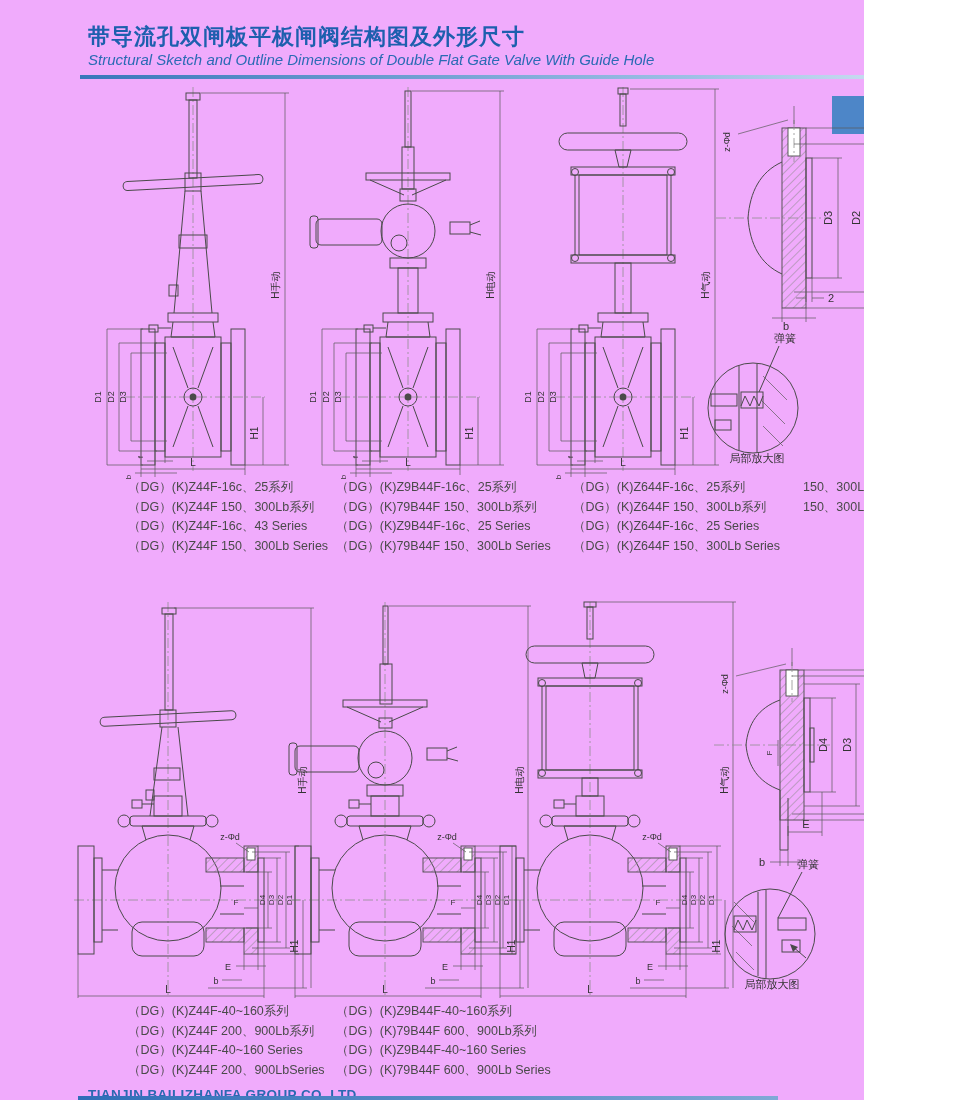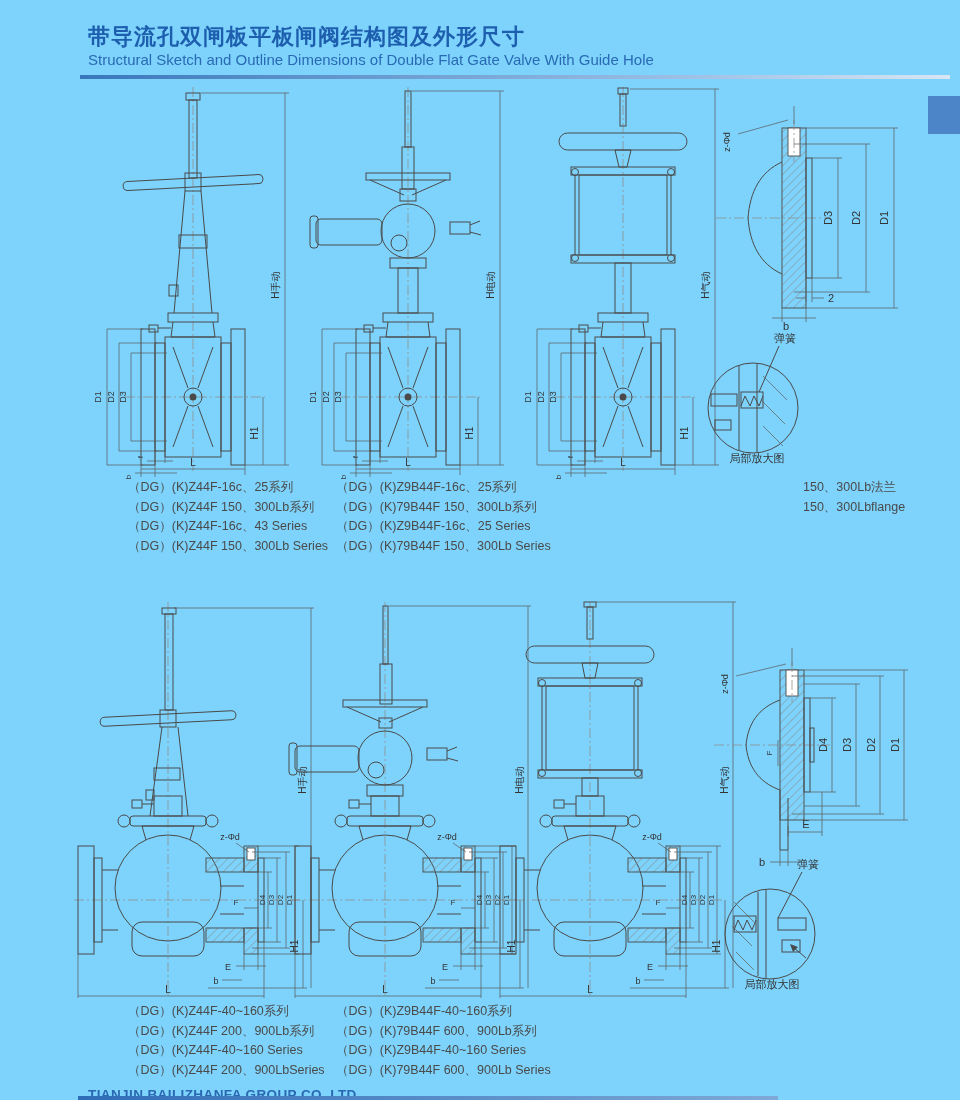--- a/index.html
+++ b/index.html
@@ -3,7 +3,7 @@
 <meta charset="utf-8">
 <style>
   html,body{margin:0;padding:0;background:#fff;}
-  .page{position:relative;width:960px;height:1100px;background:#7dd3fc;overflow:hidden;
+  .page{position:relative;width:864px;height:1100px;background:#f0abfc;overflow:hidden;
         font-family:"Liberation Sans","DejaVu Sans",sans-serif;}
   .abs{position:absolute;}
   .title-zh{left:88px;top:22px;font-size:22px;font-weight:bold;color:#1d5fae;letter-spacing:1px;}

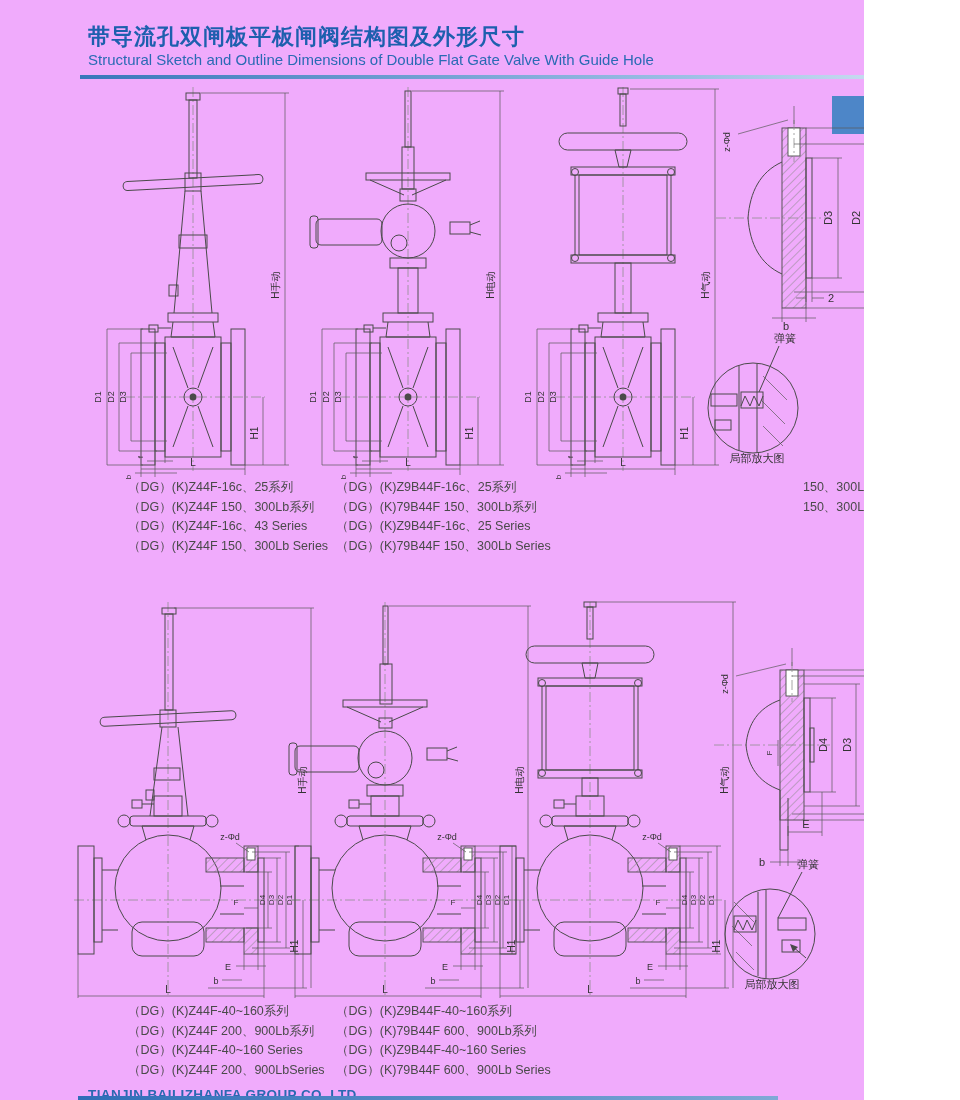--- a/index.html
+++ b/index.html
@@ -7,7 +7,7 @@
         font-family:"Liberation Sans","DejaVu Sans",sans-serif;}
   .abs{position:absolute;}
   .title-zh{left:88px;top:22px;font-size:22px;font-weight:bold;color:#1d5fae;letter-spacing:1px;}
-  .title-en{left:88px;top:51px;font-size:15px;color:#2a6ab4;}
+  .title-en{left:88px;top:51px;font-size:15px;color:#2a6ab4;font-style:italic;}
   .title-rule{left:80px;top:75px;width:870px;height:4px;
               background:linear-gradient(to right,#3877bb,#9dc0e5 70%,#d8e6f4);}
   .corner-tab{right:0;top:96px;width:32px;height:38px;background:#4d86c8;}

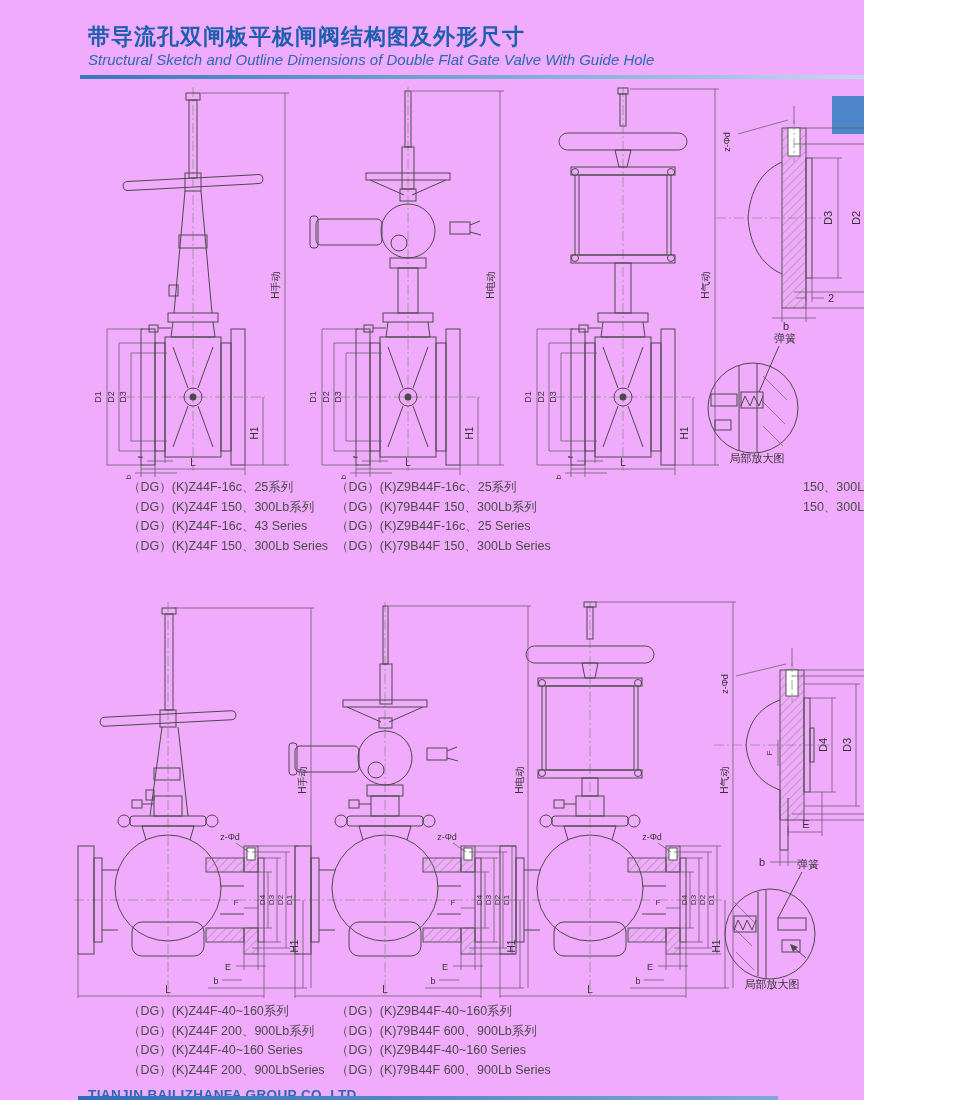--- a/index.html
+++ b/index.html
@@ -301,6 +301,12 @@
     <div>（DG）(K)79B44F 150、300Lb系列</div>
     <div>（DG）(K)Z9B44F-16c、25 Series</div>
     <div>（DG）(K)79B44F 150、300Lb Series</div>
+  </div>
+  <div class="caption-col" style="left:533px;top:478px">
+    <div>（DG）(K)Z644F-16c、25系列</div>
+    <div>（DG）(K)Z644F 150、300Lb系列</div>
+    <div>（DG）(K)Z644F-16c、25 Series</div>
+    <div>（DG）(K)Z644F 150、300Lb Series</div>
   </div>
   <div class="caption-col" style="left:763px;top:478px">
     <div>150、300Lb法兰</div>

